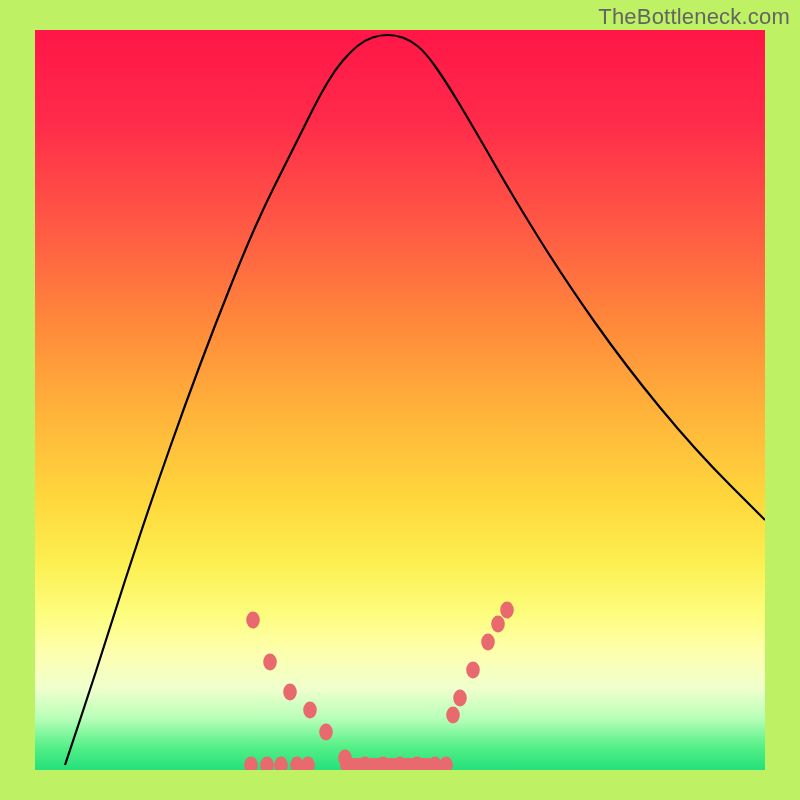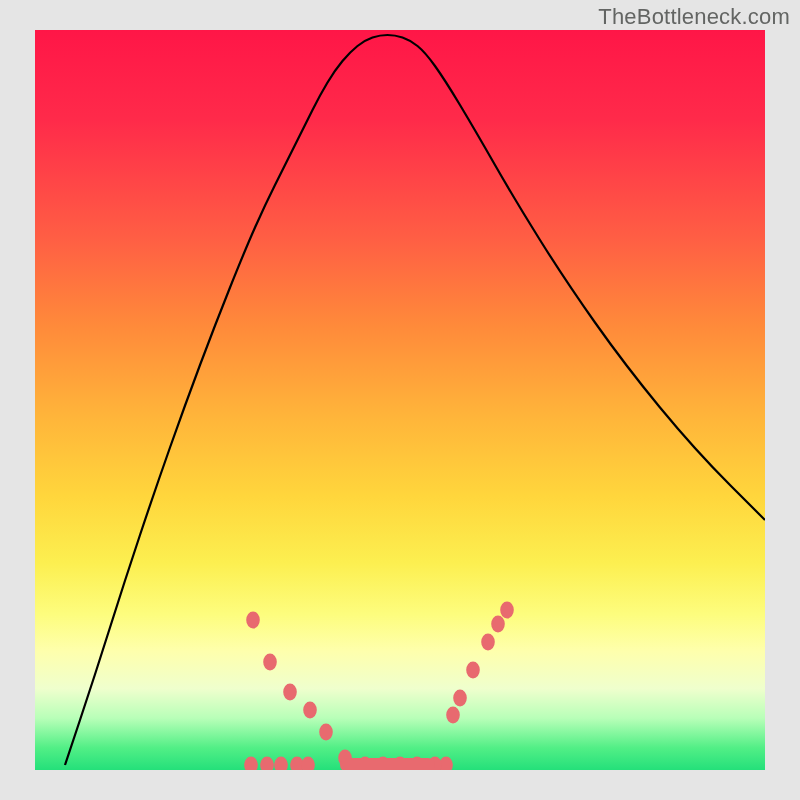--- a/index.html
+++ b/index.html
@@ -13,7 +13,7 @@
   .frame {
     width: 800px;
     height: 800px;
-    background: #e5e5e5;
+    background: #bef264;
     position: relative;
     box-sizing: border-box;
   }

